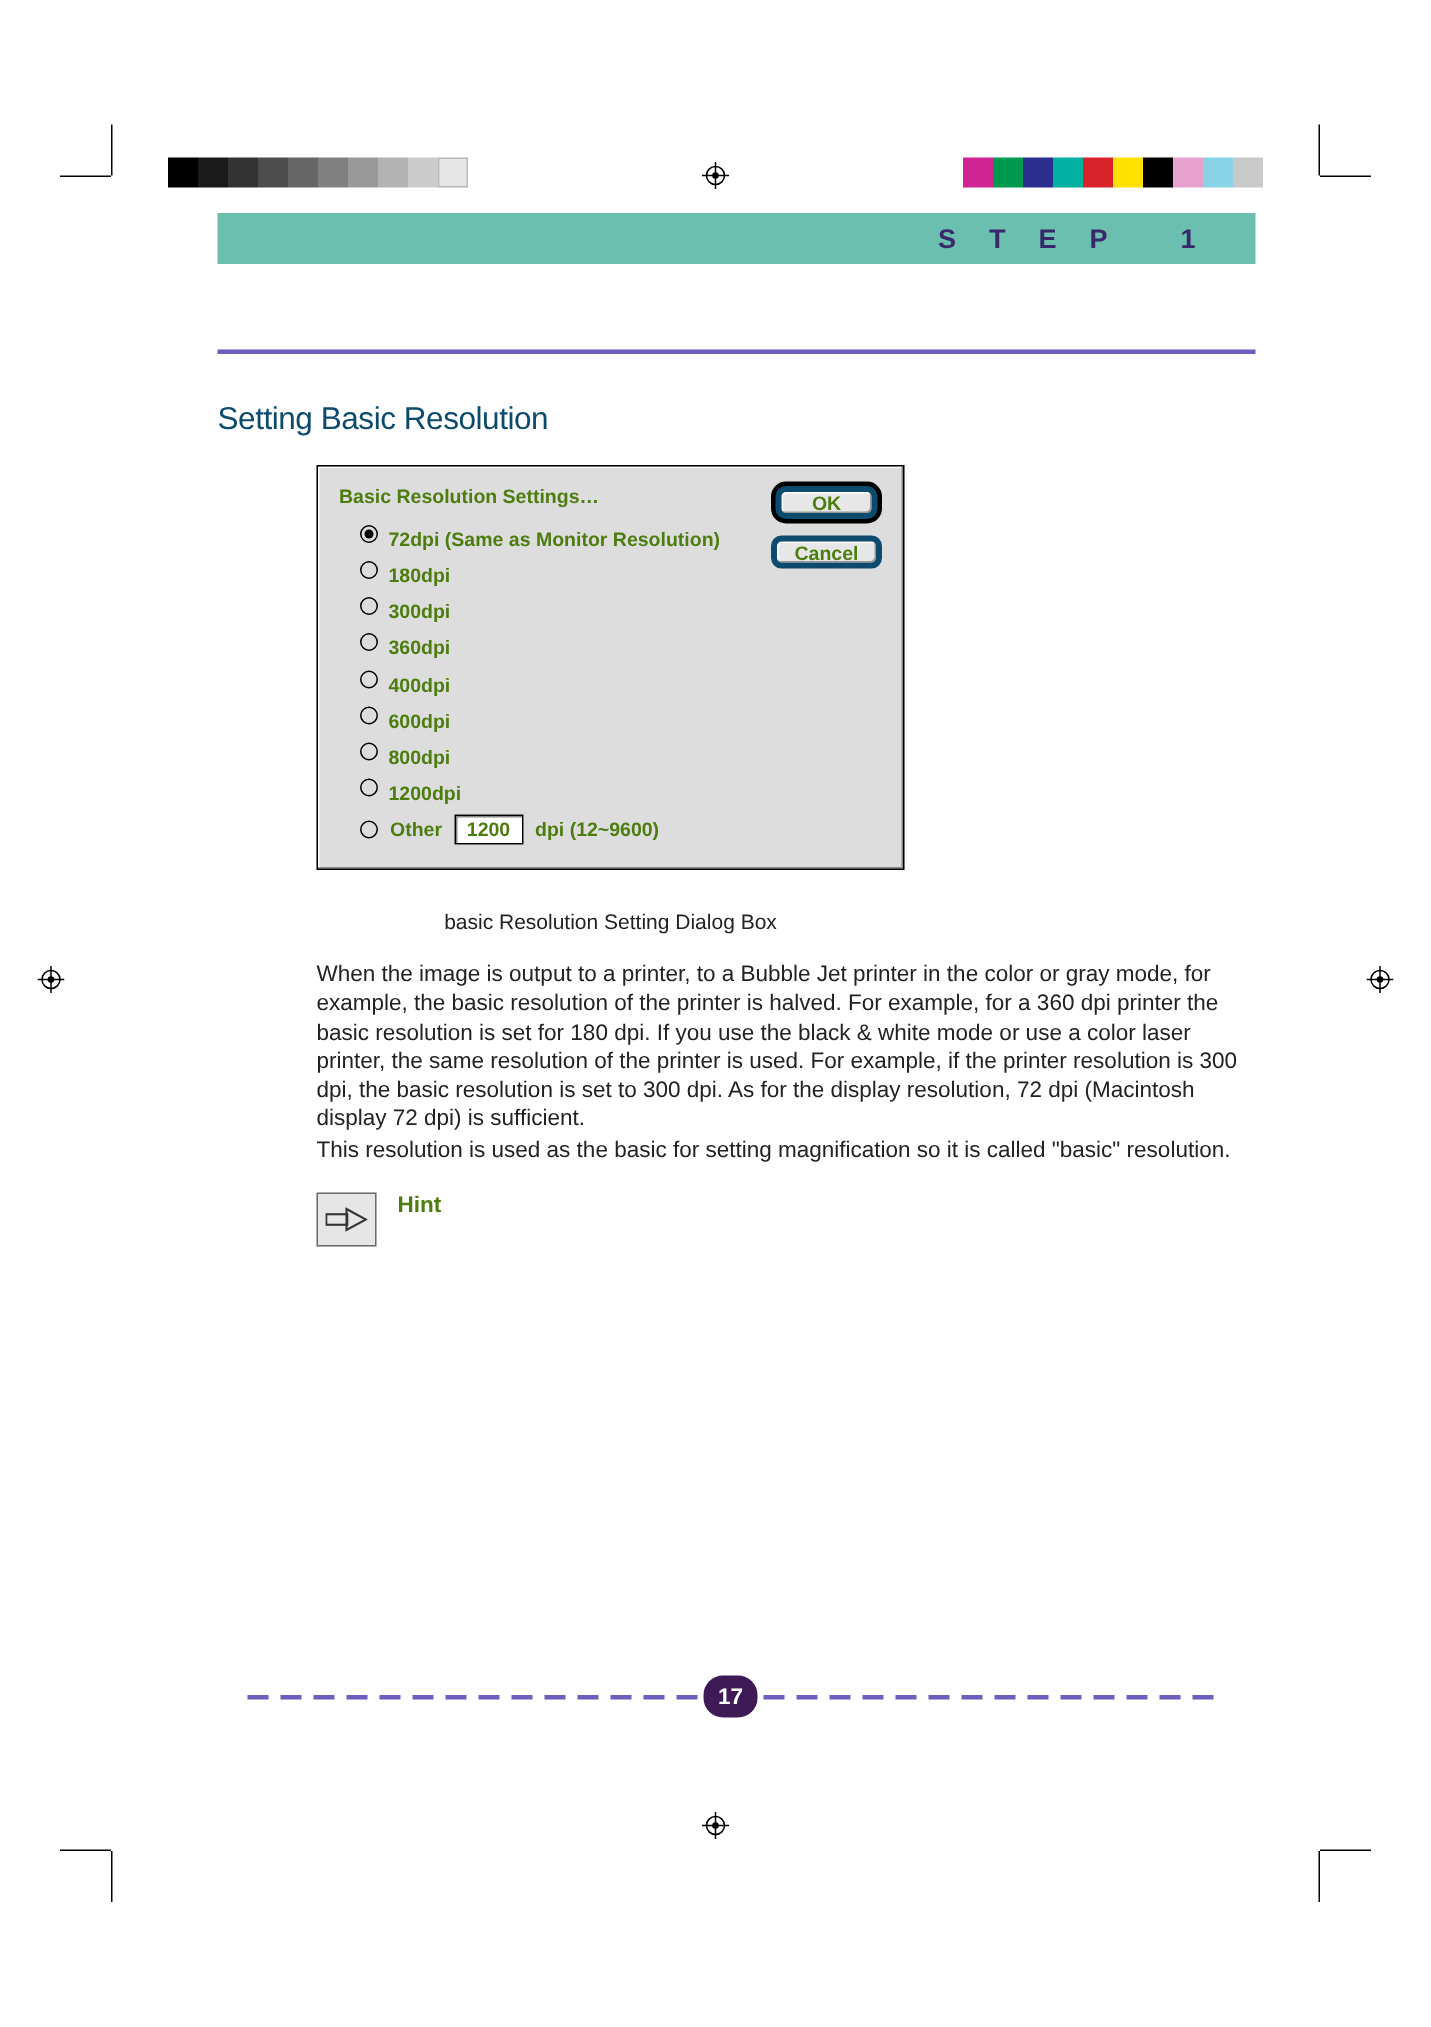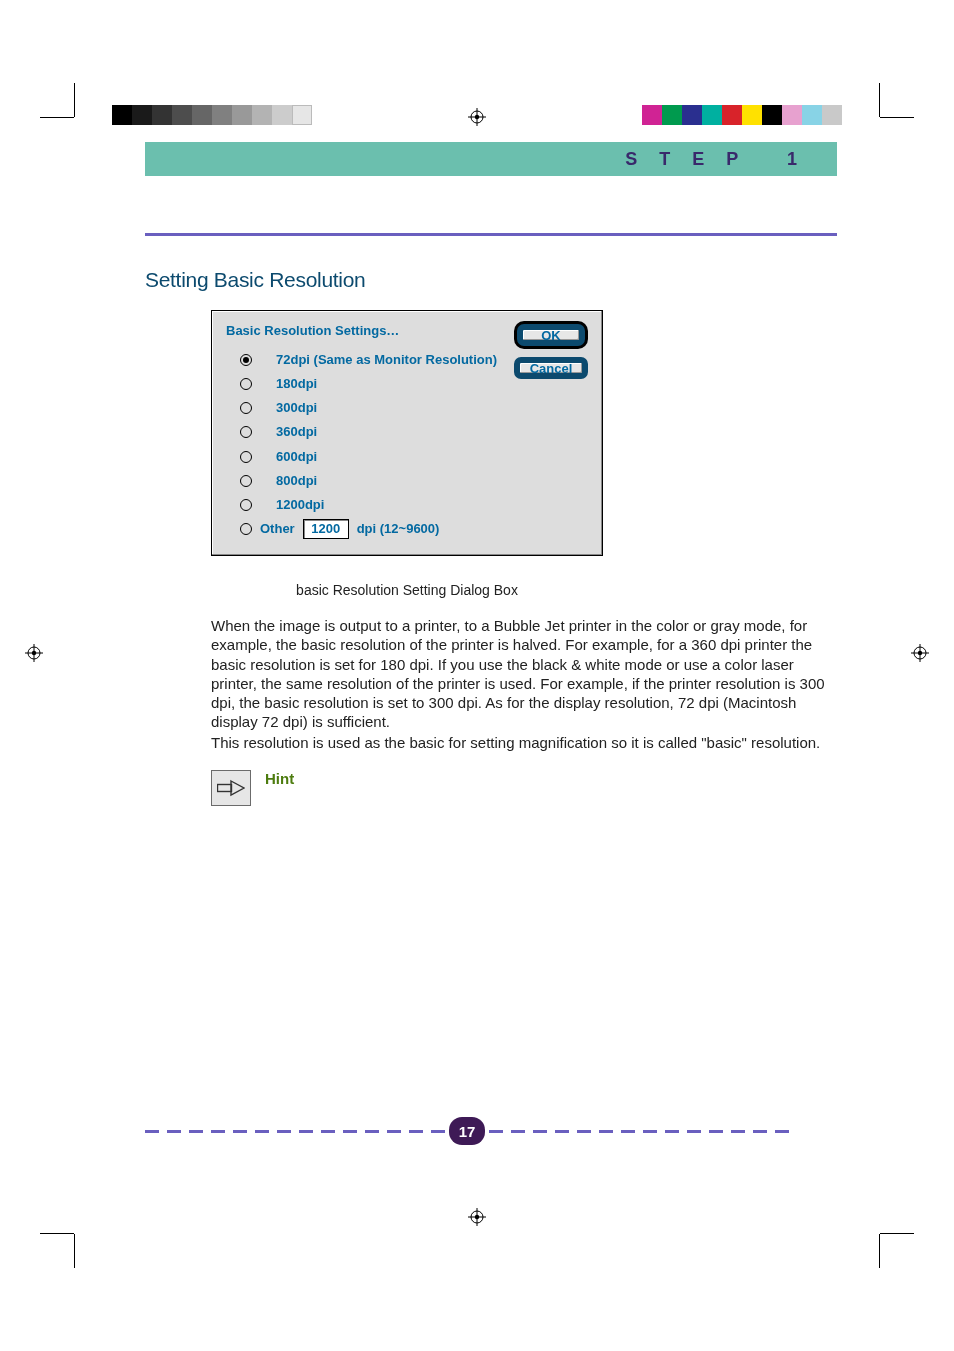--- a/index.html
+++ b/index.html
@@ -75,7 +75,7 @@
     font-family: Arial, sans-serif;
     font-weight: 700;
     font-size: 13px;
-    color: #0369a1;
+    color: #4d7c0f;
     box-shadow: inset -1px -1px 0 #888, inset 1px 1px 0 #fff;
     position: relative;
   }

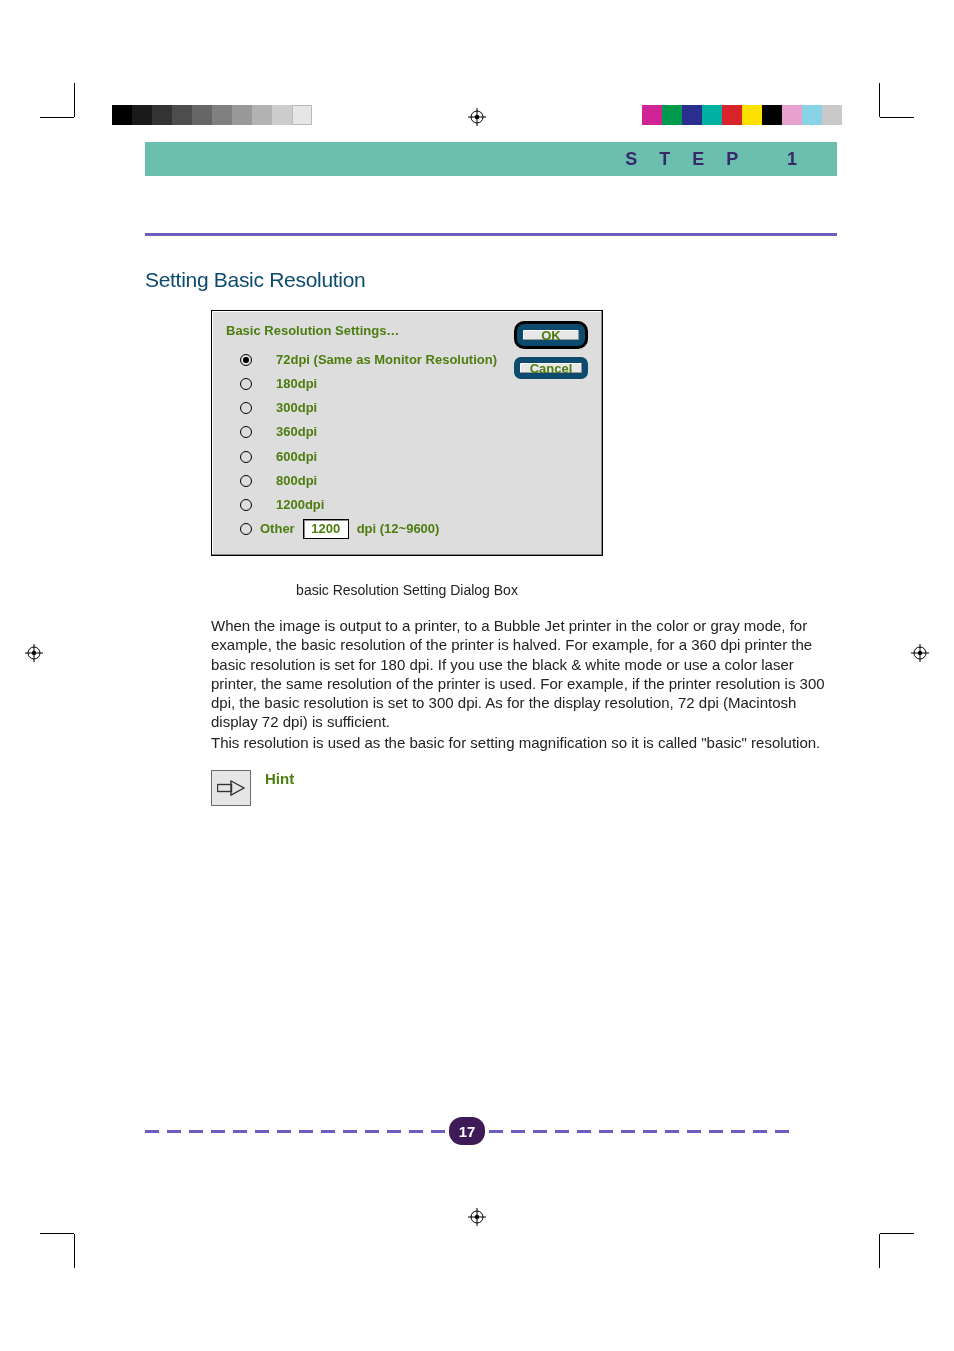--- a/index.html
+++ b/index.html
@@ -87,7 +87,7 @@
   .mac-btn {
     width: 74px; height: 22px;
     background: #e7e7e7;
-    border: 6px solid #0c4a6e;
+    border: 4px solid #0c4a6e;
     border-radius: 7px;
     font-weight: 700; font-size: 13px;
     display: flex; align-items: center; justify-content: center;

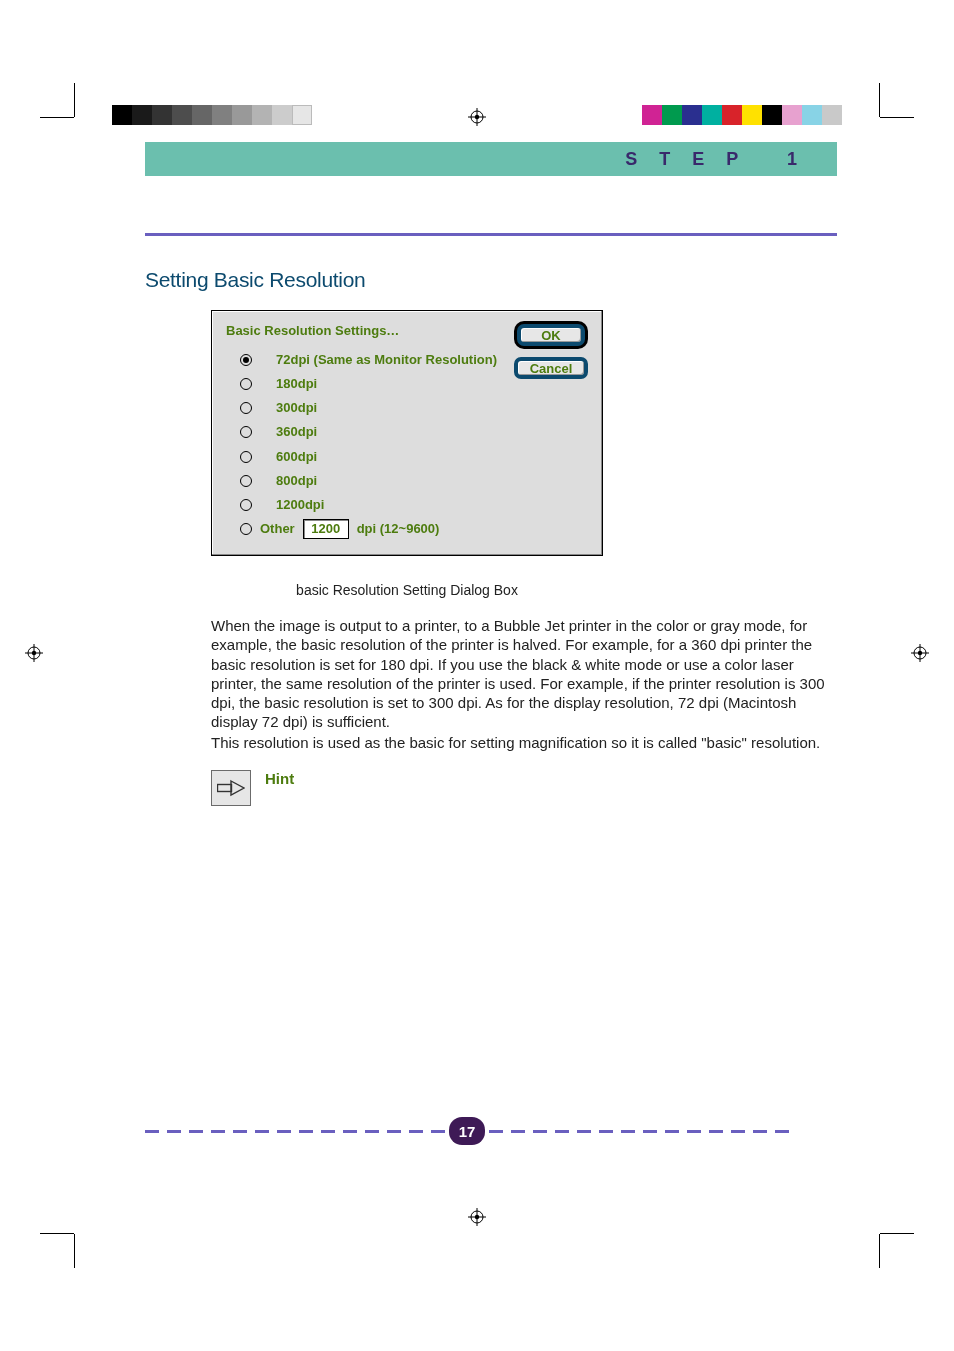--- a/index.html
+++ b/index.html
@@ -95,7 +95,7 @@
   }
   .mac-btn.default { box-shadow: 0 0 0 3px #000, inset -1px -1px 0 #999, inset 1px 1px 0 #fff; margin:3px; width:68px; }
   .opts { display: flex; flex-direction: column; gap: 4px; padding-left: 14px; }
-  .opt { display: flex; align-items: center; gap: 24px; line-height: 1.55; }
+  .opt { display: flex; align-items: flex-start; gap: 7px; line-height: 1.55; }
   .radio {
     width: 12px; height: 12px; border: 1.4px solid #000; border-radius: 50%;
     display: inline-flex; align-items: center; justify-content: center;

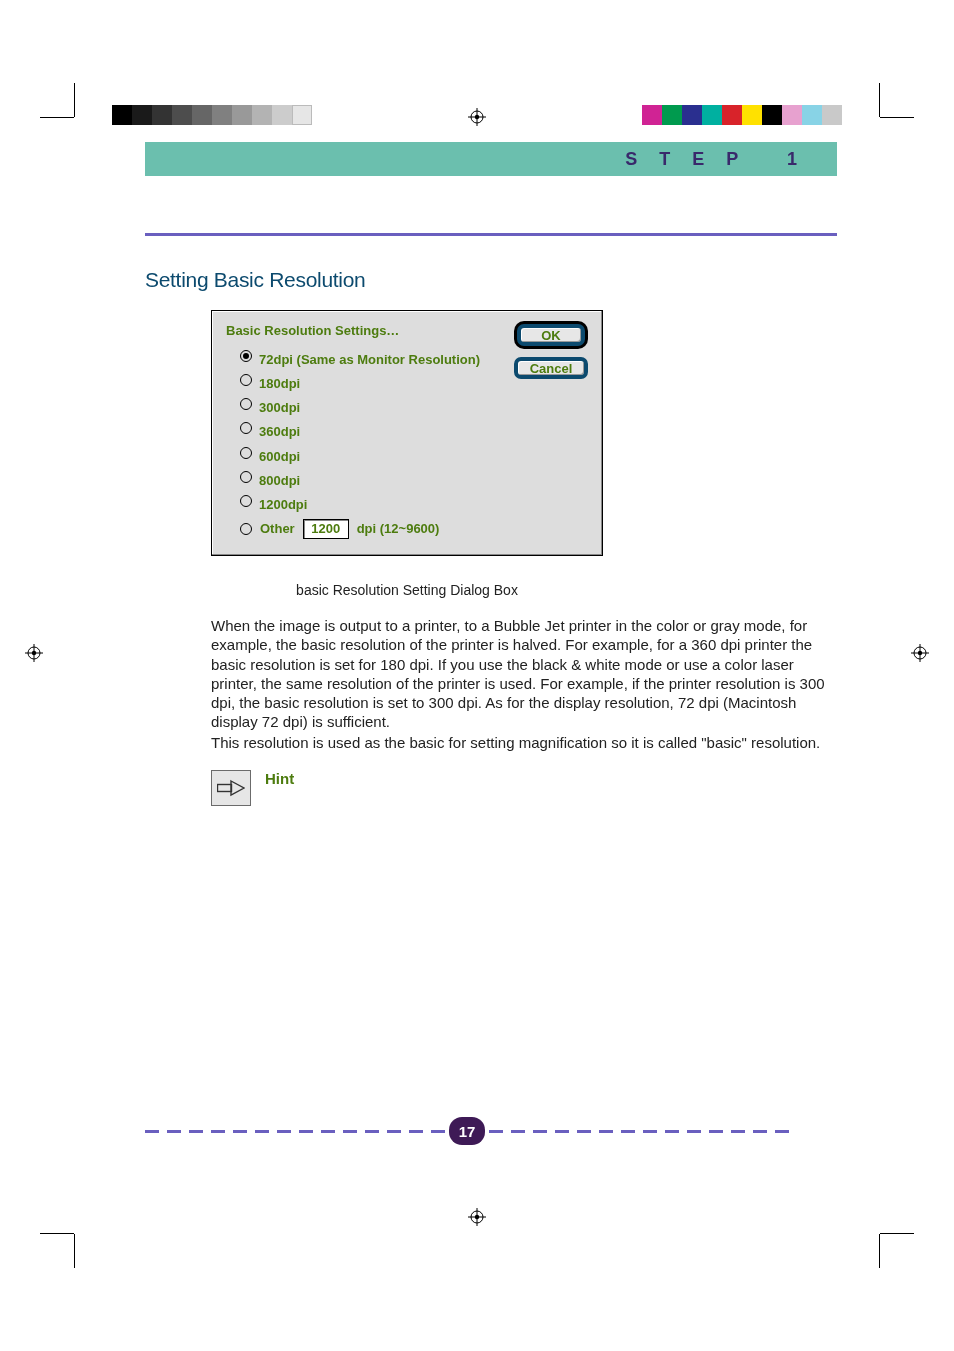--- a/index.html
+++ b/index.html
@@ -242,6 +242,10 @@
         </div>
         <div class="opt">
           <span class="radio"></span>
+          <span>400dpi</span>
+        </div>
+        <div class="opt">
+          <span class="radio"></span>
           <span>600dpi</span>
         </div>
         <div class="opt">

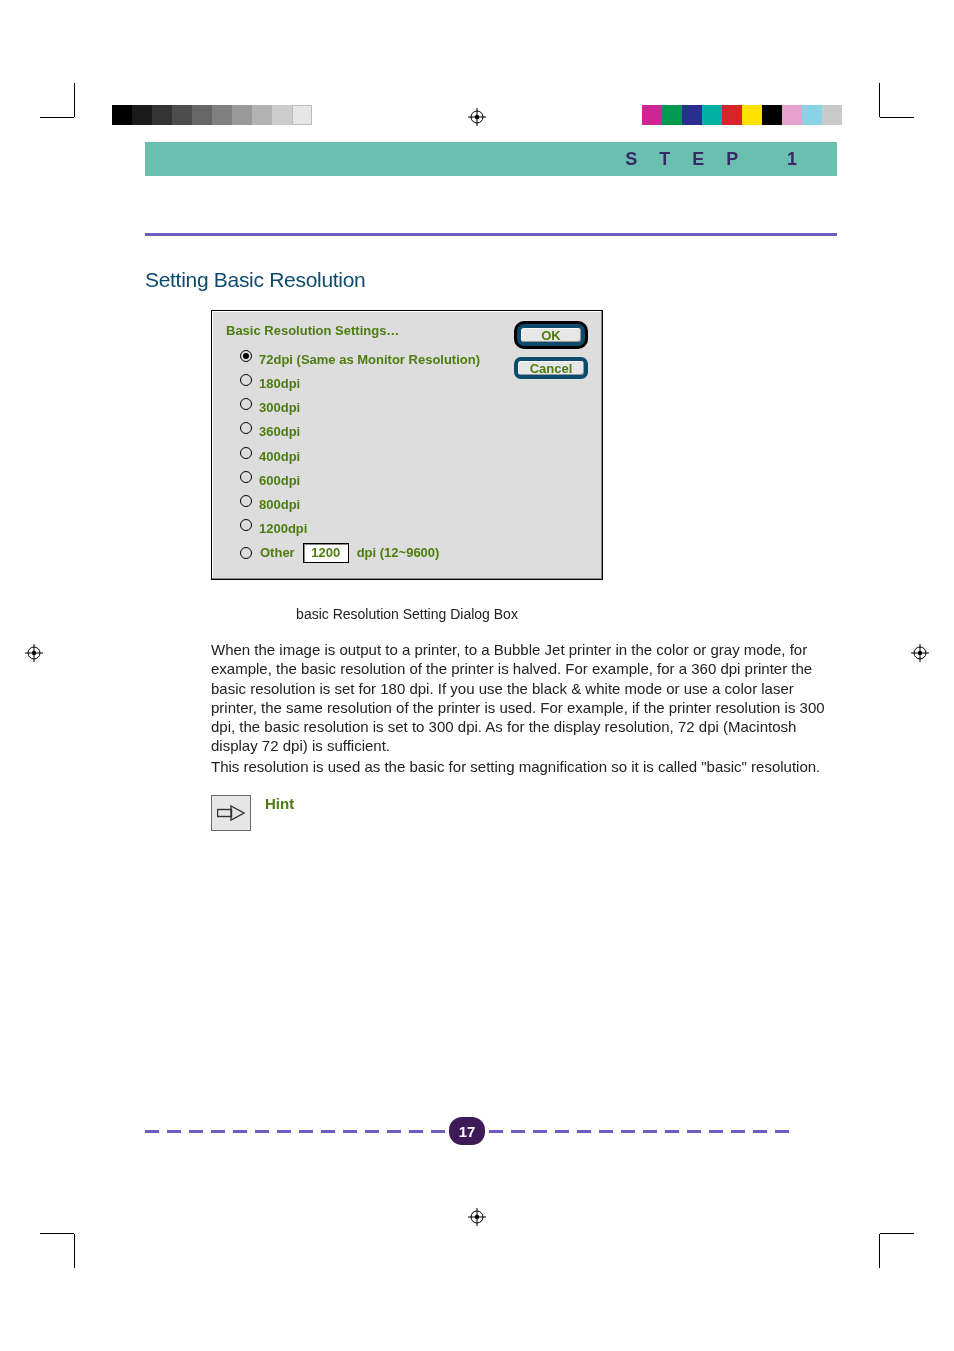--- a/index.html
+++ b/index.html
@@ -147,7 +147,7 @@
   
   .footer {
     position: absolute; left: 145px; top: 1117px; width: 692px;
-    display: flex; align-items: center; justify-content: flex-start;
+    display: flex; align-items: center; justify-content: center;
   }
   .dash-row { display: flex; align-items: center; }
   .dash { width: 14px; height: 3px; background: #6a5fbf; margin-right: 8px; }

